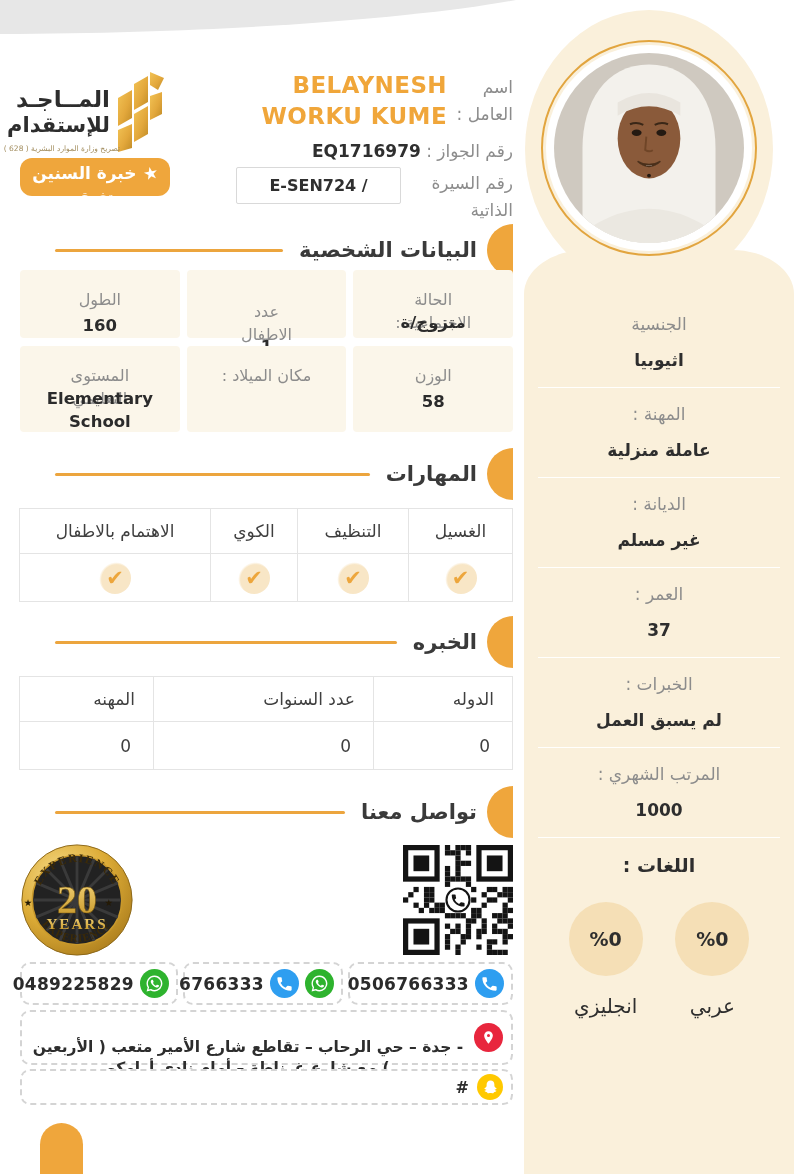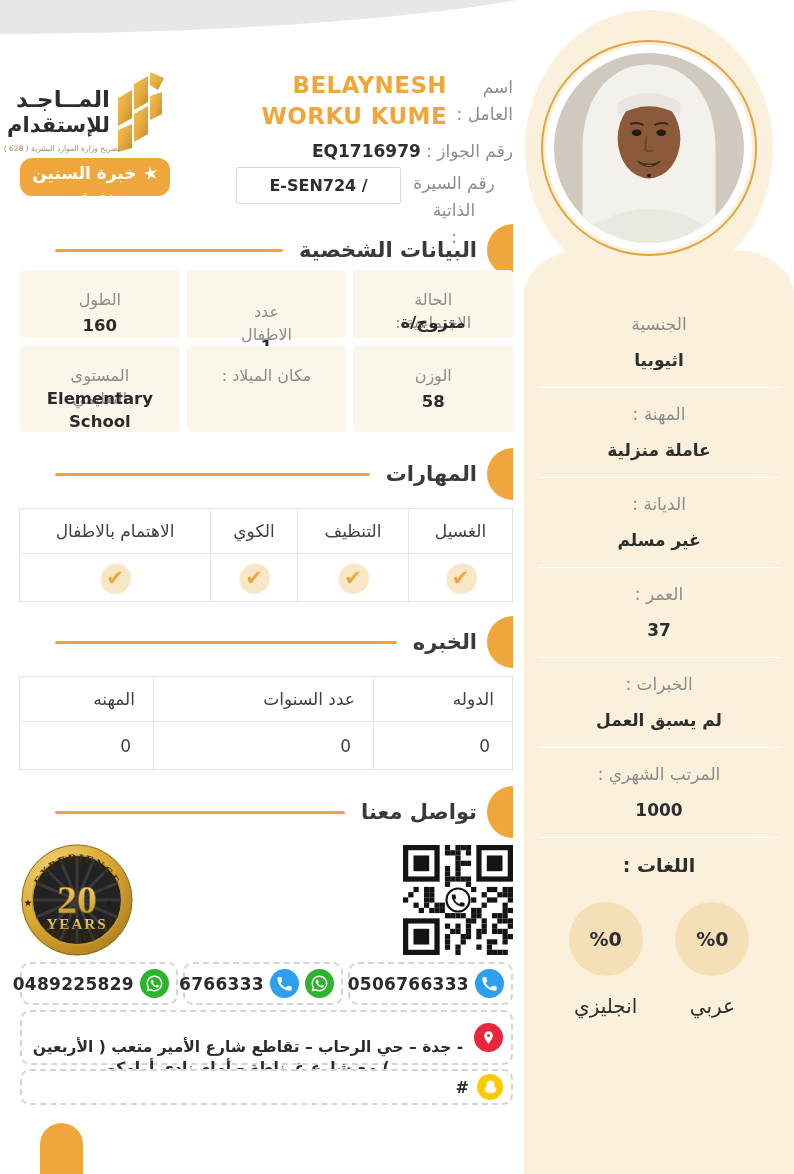--- a/index.html
+++ b/index.html
@@ -46,7 +46,7 @@
   .passport-row{position:absolute;right:0;top:141px;font-size:17px;}
   .passport-row .lab{color:#8c8c8c;}
   .passport-row .val{color:#2f2f2f;font-weight:bold;direction:ltr;display:inline-block;}
-  .cv-label{position:absolute;right:0;top:170px;width:118px;color:#8c8c8c;font-size:17px;line-height:27px;text-align:center;}
+  .cv-label{position:absolute;right:0;top:170px;width:118px;color:#8c8c8c;font-size:17px;line-height:27px;text-align:right;}
   .cv-box{position:absolute;left:216px;top:167px;width:163px;height:35px;line-height:35px;border:1px solid #d9d9d9;
           background:#fff;text-align:center;font-weight:bold;font-size:16px;color:#2f2f2f;direction:ltr;border-radius:2px;}
   

